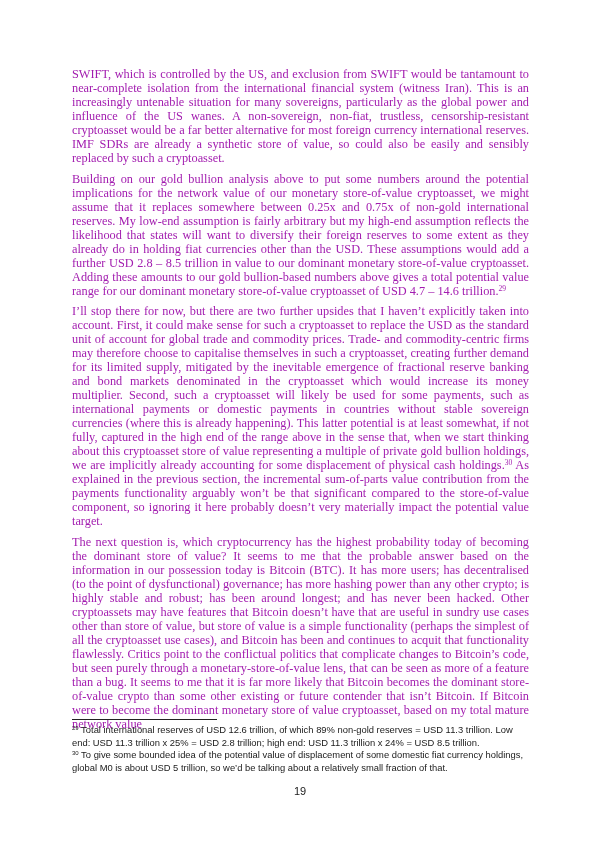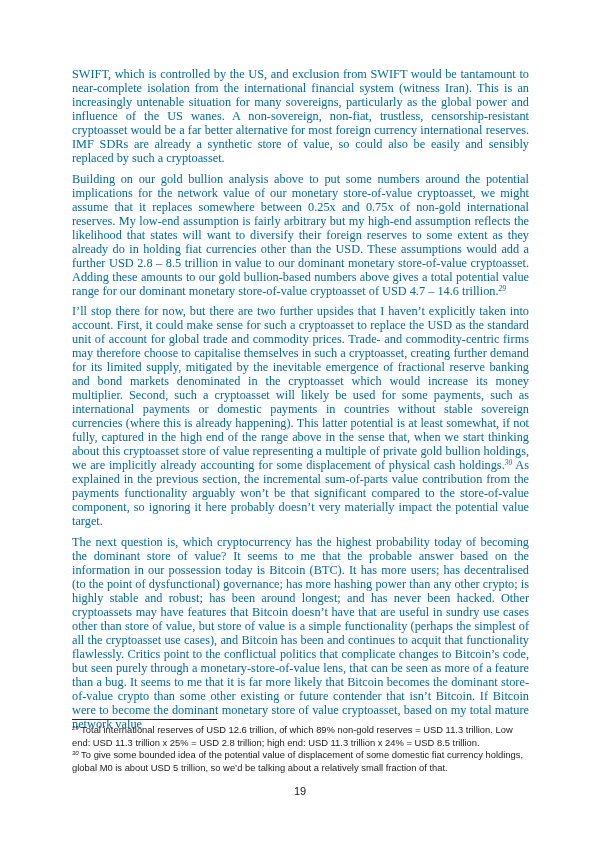--- a/index.html
+++ b/index.html
@@ -9,7 +9,7 @@
     font-family: "Liberation Serif", "DejaVu Serif", serif;
     font-size: 12.3px;
     line-height: 14px;
-    color:#0369a1;
+    color:#a21caf;
     text-align: justify;
     margin: 0 0 6.5px 0;
   }

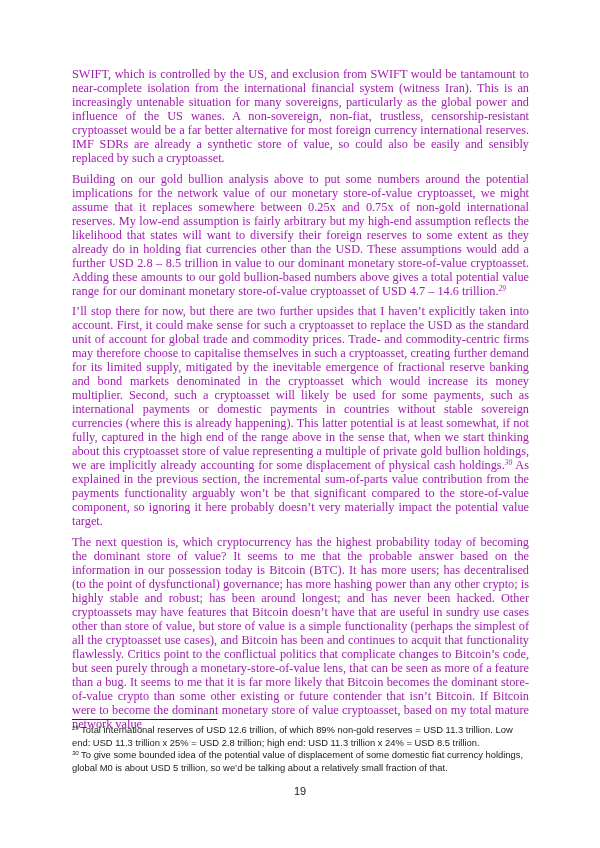--- a/index.html
+++ b/index.html
@@ -13,7 +13,7 @@
     text-align: justify;
     margin: 0 0 6.5px 0;
   }
-  sup { font-size: 7.5px; line-height:0; vertical-align: 4px; font-style: italic; }
+  sup { font-size: 7.5px; line-height:0; vertical-align: 4px; }
   .rule { position:absolute; left:72px; top:719px; width:145px; border-top:1px solid #222; }
   .footnotes { position:absolute; left:72px; top:724px; width:460px; }
   .fn {

